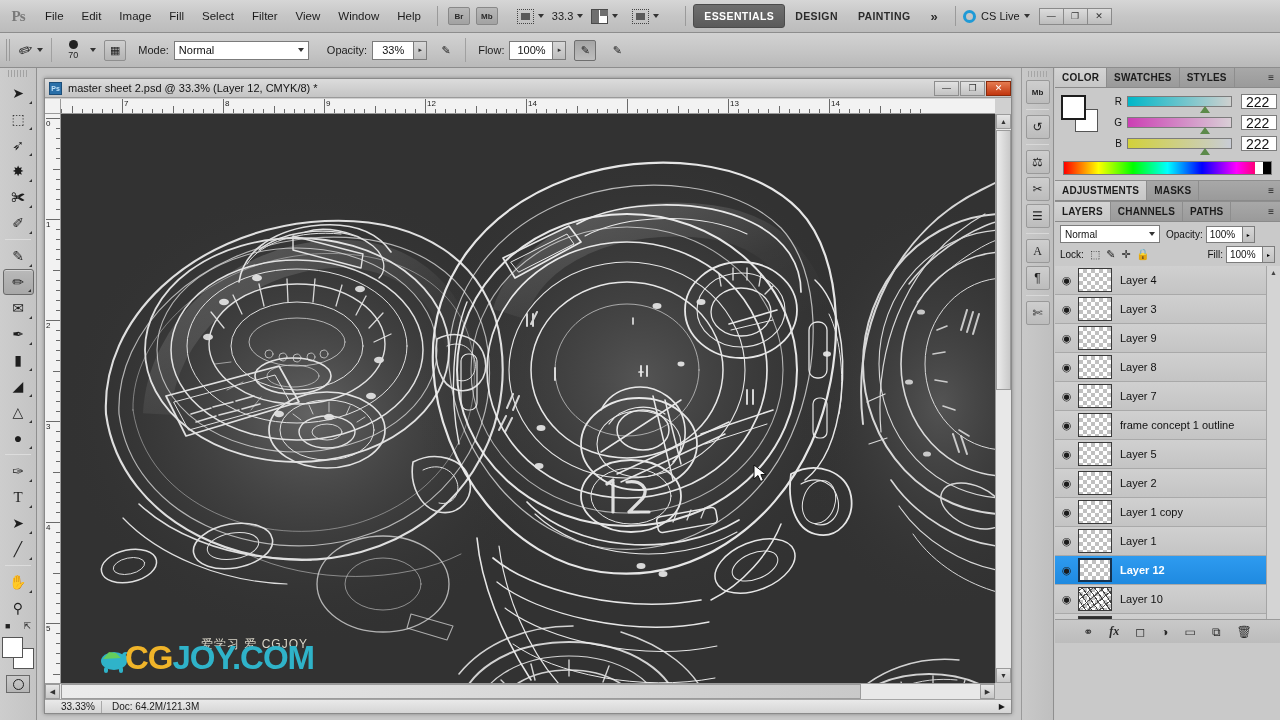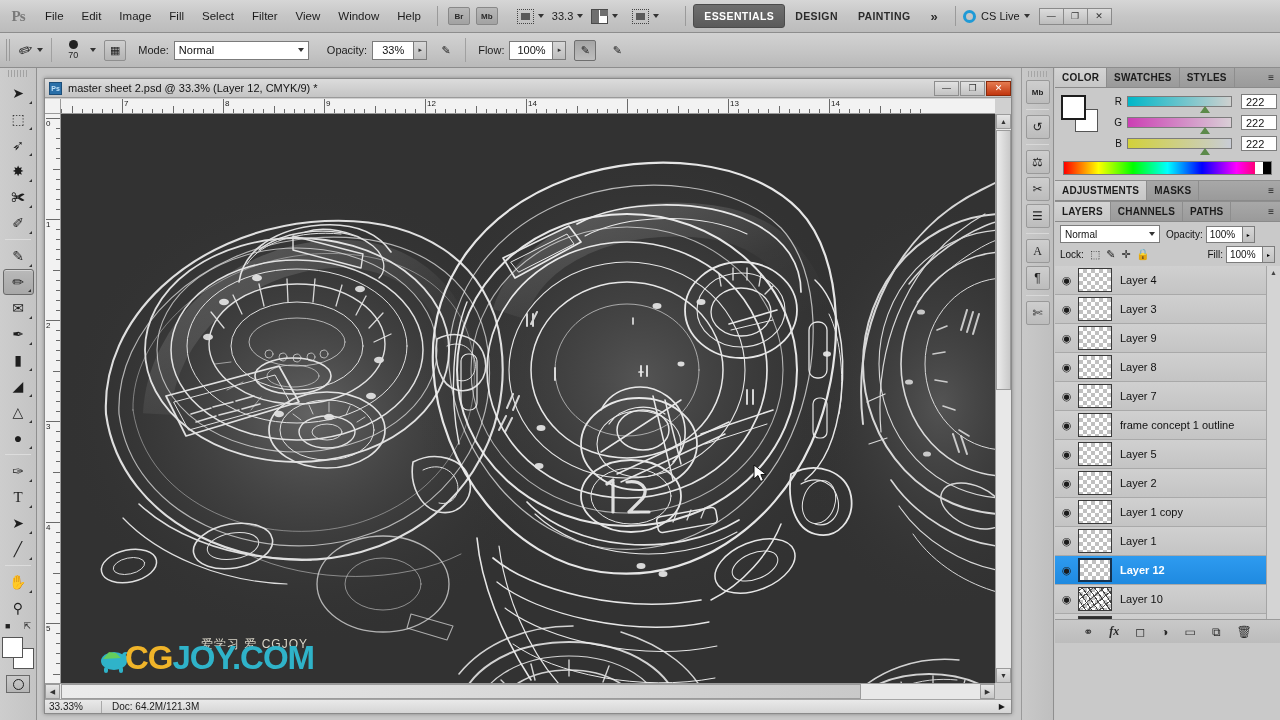--- a/index.html
+++ b/index.html
@@ -420,7 +420,7 @@
   <div class="docwin">
     <div class="doc-titlebar">
       <div class="doc-ps-ic">Ps</div>
-      <div class="doc-title">master sheet 2.psd @ 33.3% (Layer 12, CMYK/9) *</div>
+      <div class="doc-title">master sheet 2.psd @ 33.3% (Layer 12, CMYK/8) *</div>
       <div class="doc-wctrl">
         <div>—</div>
         <div>❐</div>

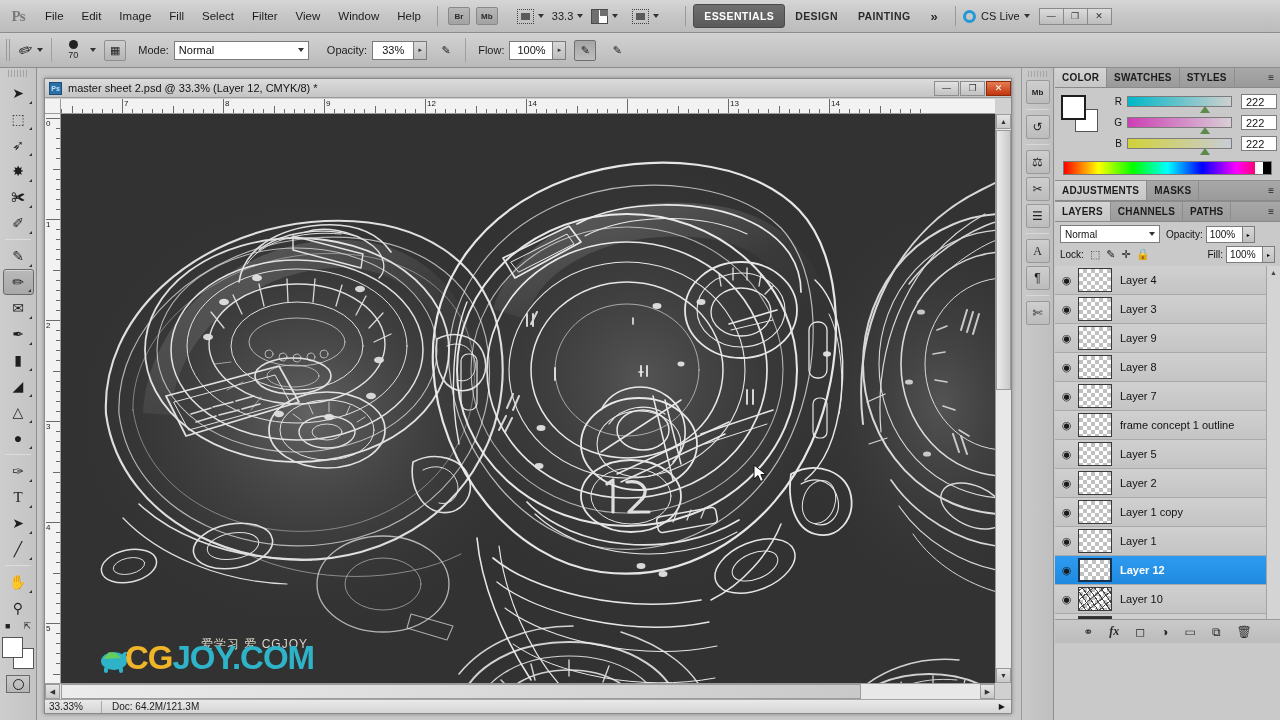--- a/index.html
+++ b/index.html
@@ -226,7 +226,7 @@
   .slider-knob { position:absolute; top:9px; left:72px; width:0;height:0;
     border-left:5px solid transparent; border-right:5px solid transparent; border-bottom:7px solid #5c8a4a; }
   .slider-val { width:36px; height:15px; background:#fff; border:1px solid #7c7c7c;
-    margin-left:9px; font-size:11px; color:#111; display:flex;align-items:center;padding-left:4px;}
+    margin-left:9px; font-size:14px; color:#111; display:flex;align-items:center;padding-left:4px;}
   .spectrum { height:14px; margin:4px 8px 5px 8px; border:1px solid #7c7c7c;
     background: linear-gradient(90deg,#ff0000,#ffff00,#00ff00,#00ffff,#0000ff,#ff00ff,#ff0000);
     position:relative; }

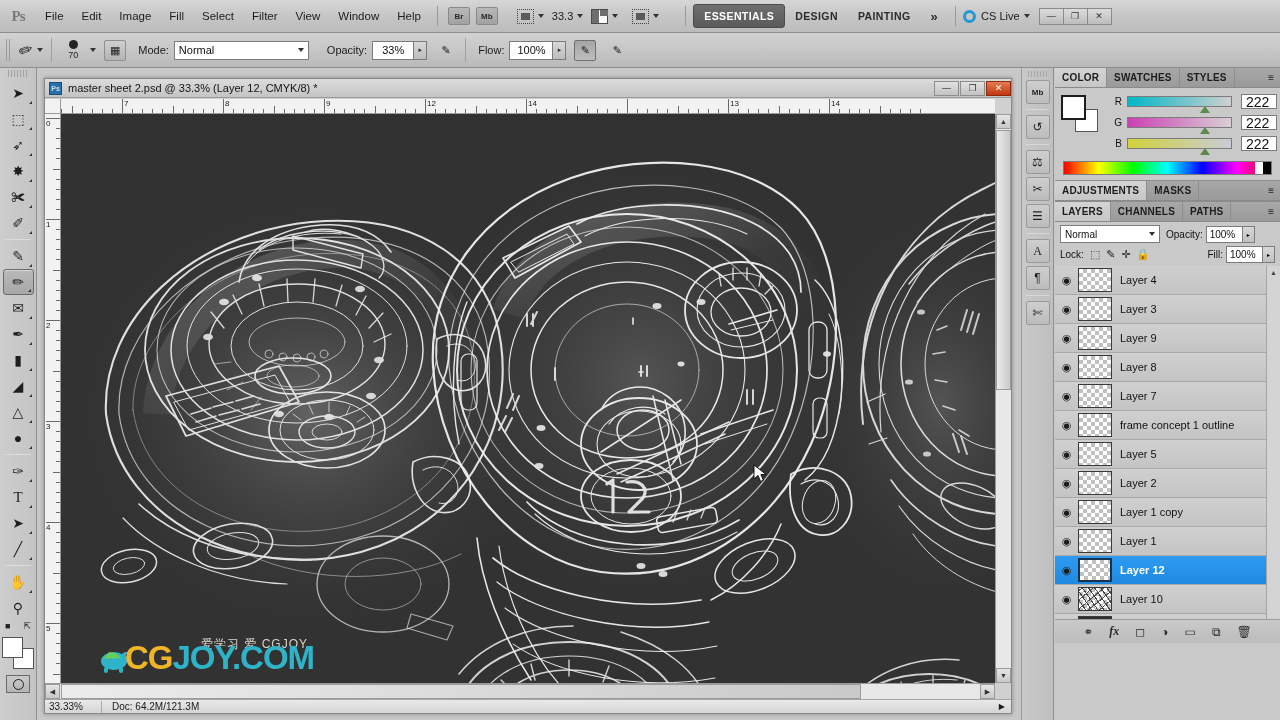--- a/index.html
+++ b/index.html
@@ -186,7 +186,7 @@
     background:linear-gradient(180deg,#e9e9e9,#d5d5d5); border-top:1px solid #a5a5a5;
     display:flex; align-items:center; font-size:10px; color:#1a1a1a;
   }
-  .sb-zoom { width:52px; padding-left:4px; }
+  .sb-zoom { width:52px; padding-left:16px; }
   .sb-docinfo { padding-left:6px; }
   .sb-divider { width:1px; height:12px; background:#a8a8a8; margin: 0 4px; }
 

